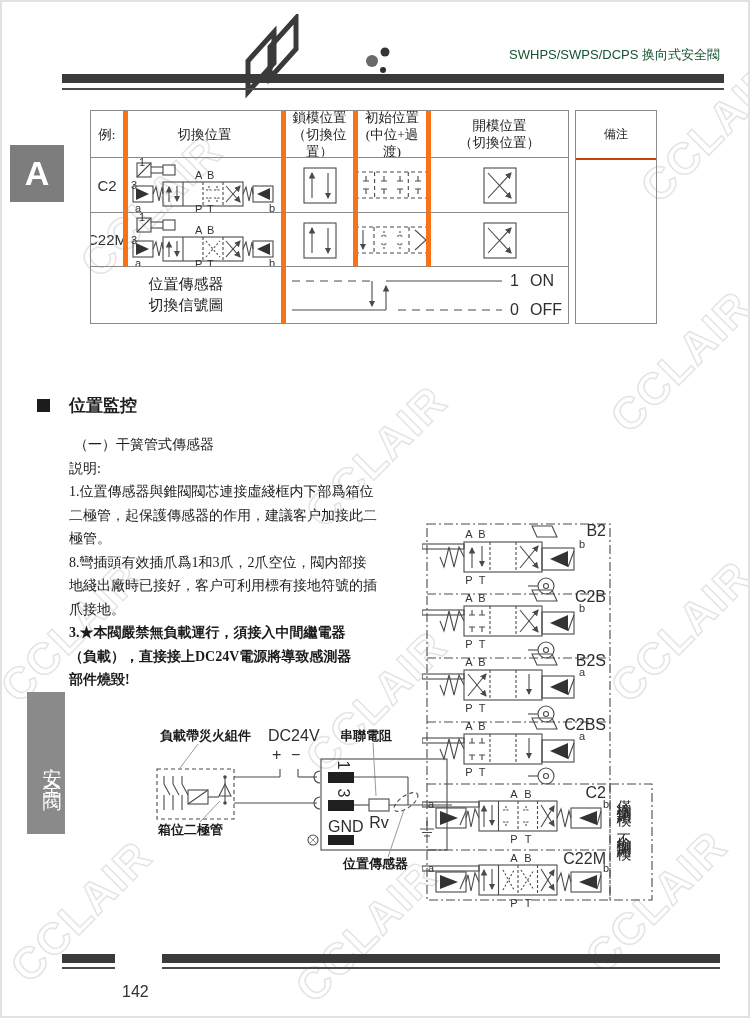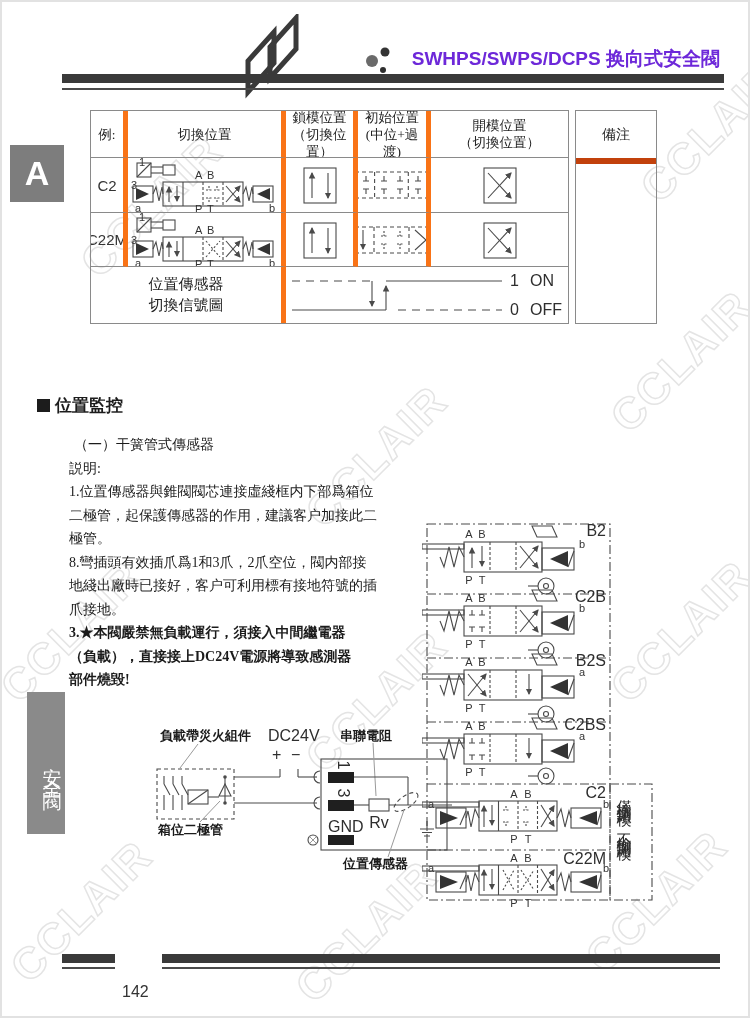--- a/index.html
+++ b/index.html
@@ -11,7 +11,7 @@
   
   .bar-thick{background:#3a3a3a;height:9px;}
   .bar-thin{background:#4a4a4a;height:2px;}
-  .title{font-family:"Liberation Sans",sans-serif;font-weight:700;font-size:19px;color:#6d28d9;
+  .title{font-family:"Liberation Sans",sans-serif;font-weight:400;font-size:13px;color:#14532d;
          text-align:right;white-space:nowrap;}
   
   .tabA{background:#7d7d7d;color:#fff;display:flex;align-items:center;justify-content:center;

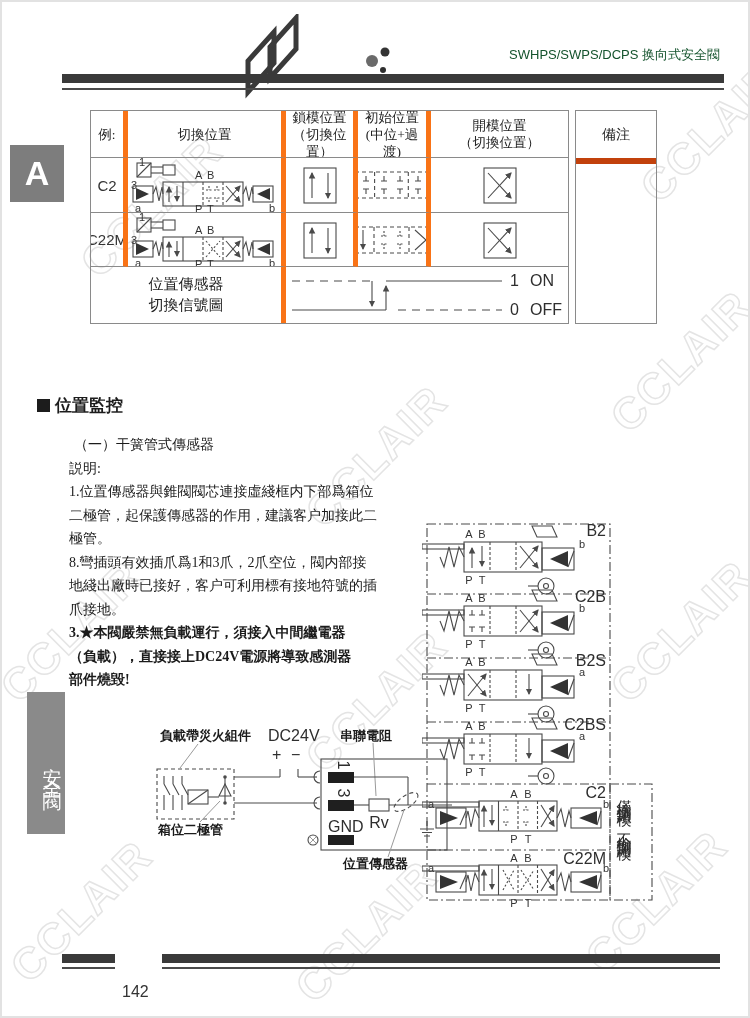--- a/index.html
+++ b/index.html
@@ -28,8 +28,8 @@
   .h2l{font-size:13.5px;line-height:17px;text-align:center;}
   .rowlab{font-family:"Liberation Sans",sans-serif;font-size:15px;color:#333;}
   .remark{border:1px solid #8a8a8a;box-sizing:border-box;}
-  .remark .rh{height:47px;border-bottom:6px solid #c2410c;display:flex;align-items:center;
-              justify-content:center;font-size:14px;}
+  .remark .rh{height:47px;border-bottom:2px solid #c2410c;display:flex;align-items:center;
+              justify-content:center;font-size:12px;}
   .remark .rb{padding:8px 6px;font-size:12.5px;line-height:19px;}
   
   .sect{display:flex;align-items:center;gap:5px;font-family:"Liberation Sans",sans-serif;

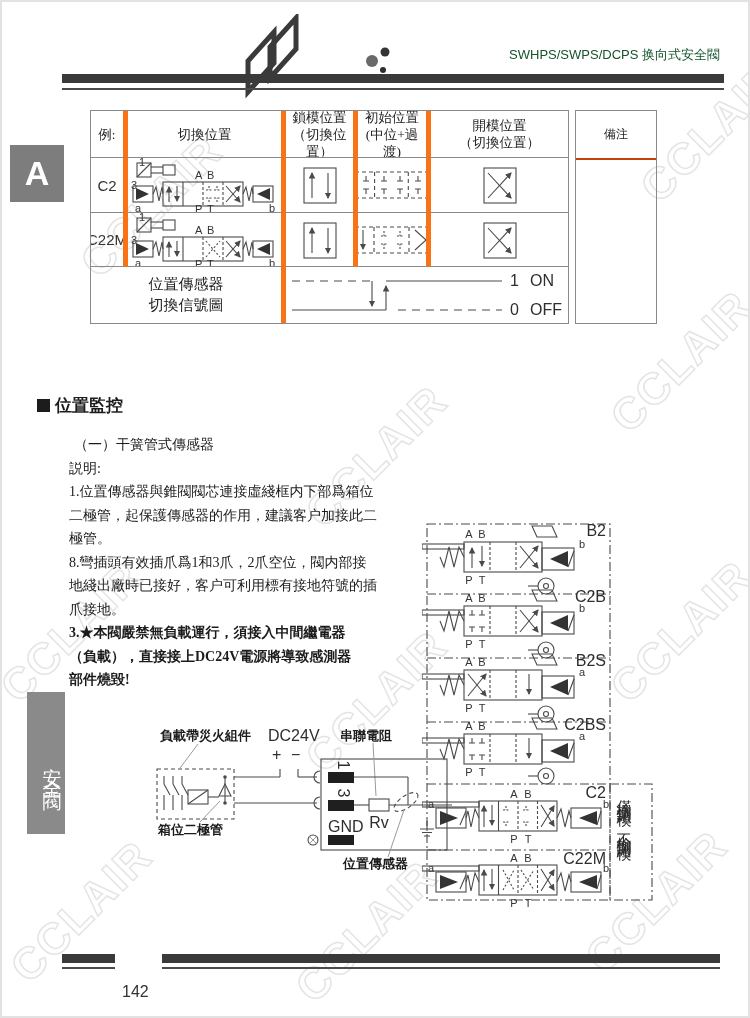--- a/index.html
+++ b/index.html
@@ -32,7 +32,7 @@
               justify-content:center;font-size:12px;}
   .remark .rb{padding:8px 6px;font-size:12.5px;line-height:19px;}
   
-  .sect{display:flex;align-items:center;gap:5px;font-family:"Liberation Sans",sans-serif;
+  .sect{display:flex;align-items:center;gap:19px;font-family:"Liberation Sans",sans-serif;
         font-weight:bold;font-size:17px;color:#1c1c1c;}
   .sq{width:13px;height:13px;background:#1c1c1c;}
   .para{font-size:14px;line-height:23.5px;color:#1b1b1b;white-space:nowrap;}

